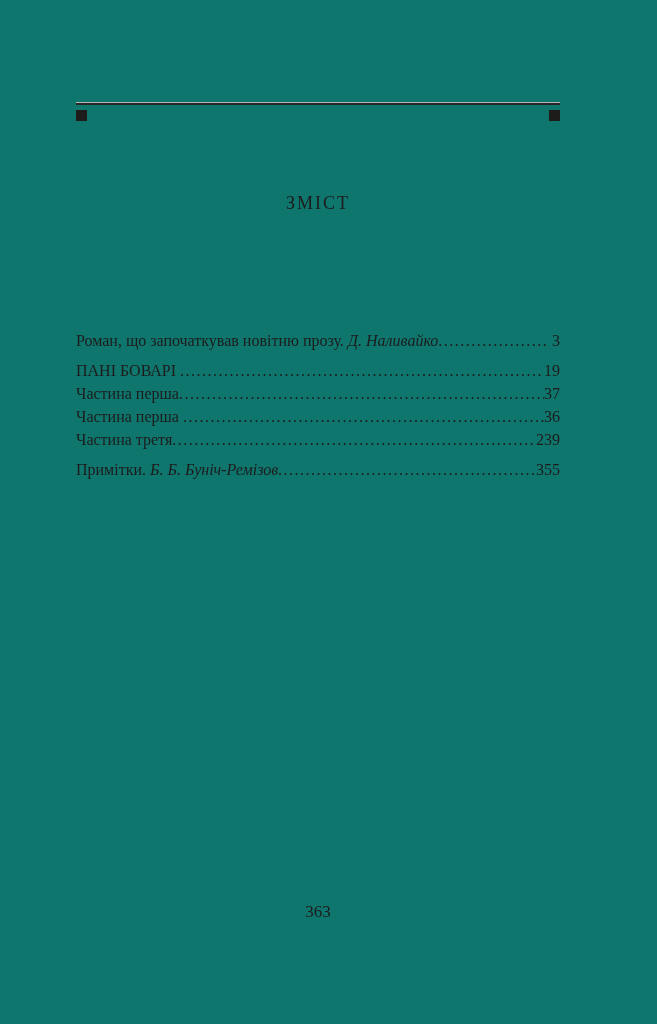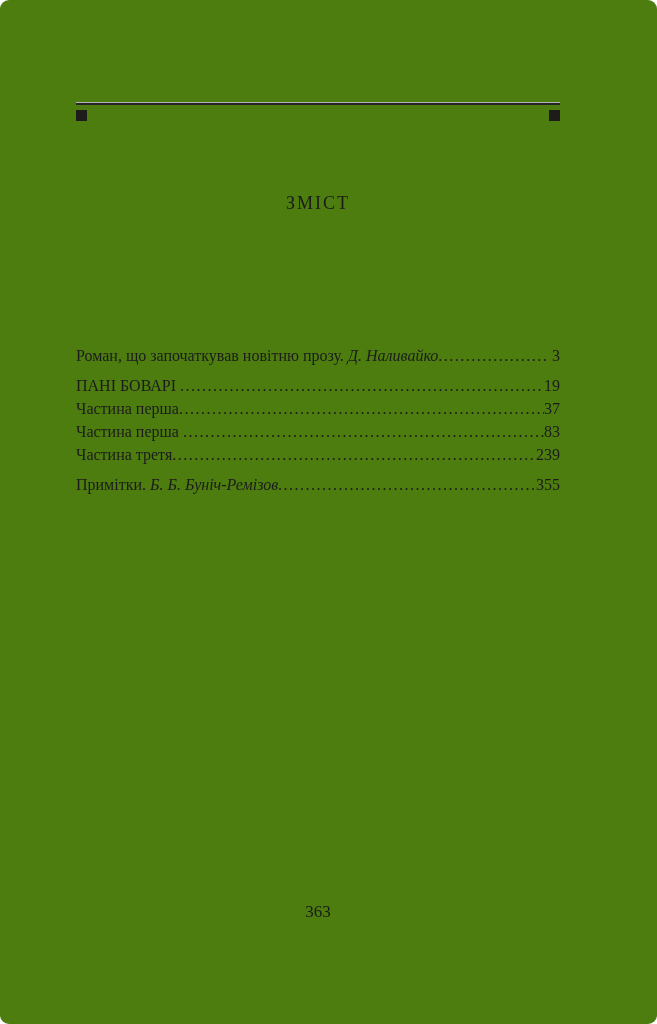--- a/index.html
+++ b/index.html
@@ -13,8 +13,7 @@
   }
   .page {
     position: absolute; inset: 0;
-    background: #4d7c0f;
-    border-radius: 9px;
+    background: #0f766e;
   }
   
   .rule {

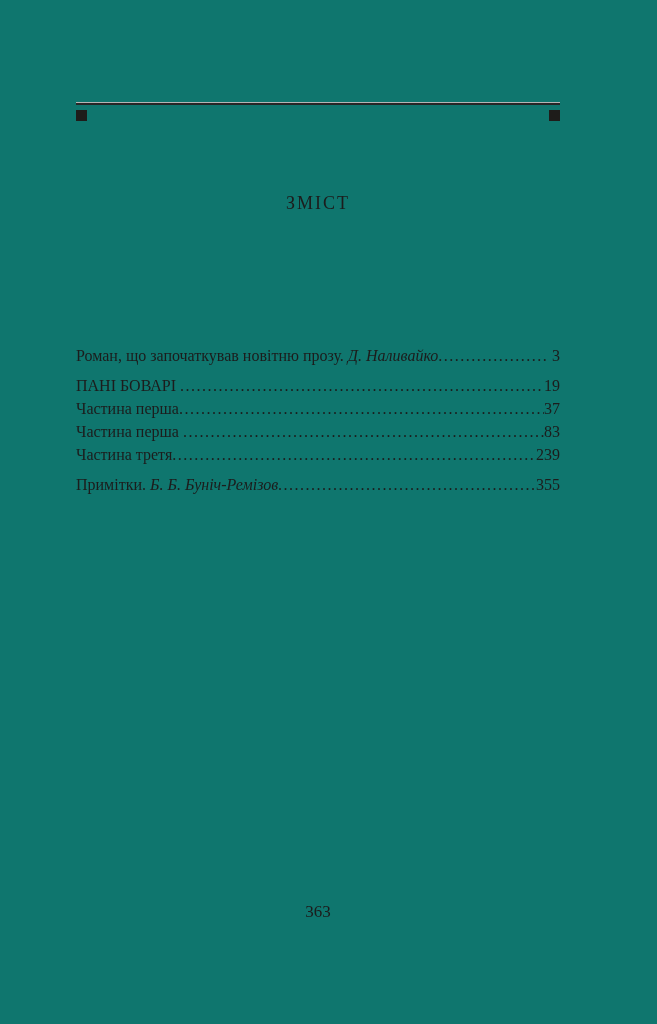--- a/index.html
+++ b/index.html
@@ -54,7 +54,7 @@
     margin-top: 7px;
     white-space: pre;
   }
-  .toc-row:first-child { margin-top: 15px; }
+  .toc-row:first-child { margin-top: 0; }
   .toc-row.gap { margin-top: 14px; }
   .toc-label { white-space: pre; }
   .toc-label .it { font-style: italic; }

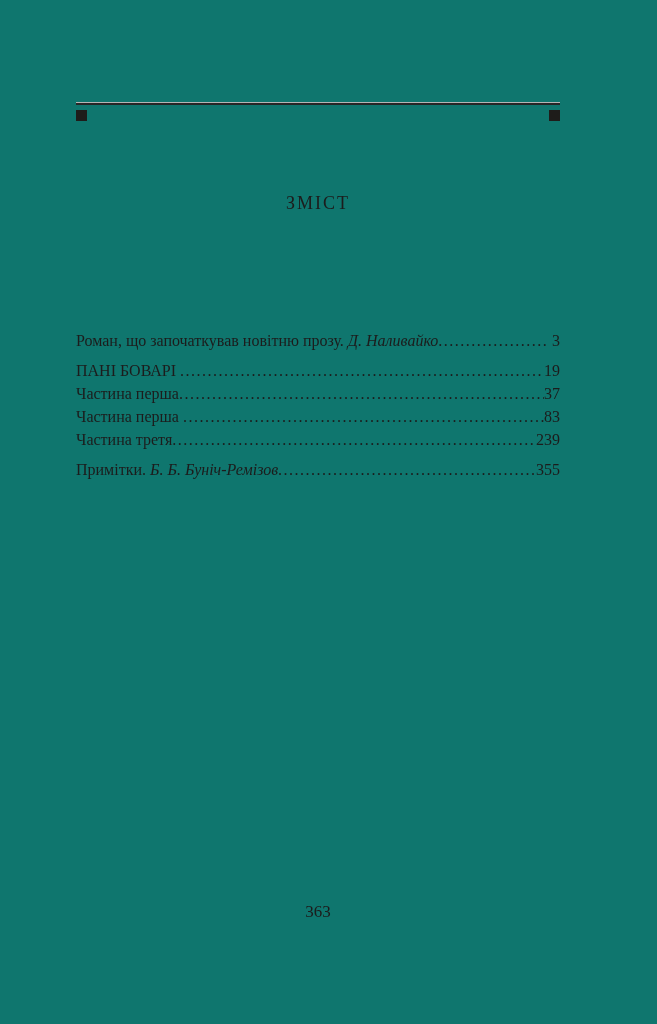--- a/index.html
+++ b/index.html
@@ -109,7 +109,7 @@
     <div class="toc-row">
       <span class="toc-label"><span>Частина перша </span><span class="it"></span></span>
       <span class="leader">............................................................................................................................................................................................................................................................................................................</span>
-      <span class="toc-page">83</span>
+      <span class="toc-page">36</span>
     </div>
 
     <div class="toc-row">

